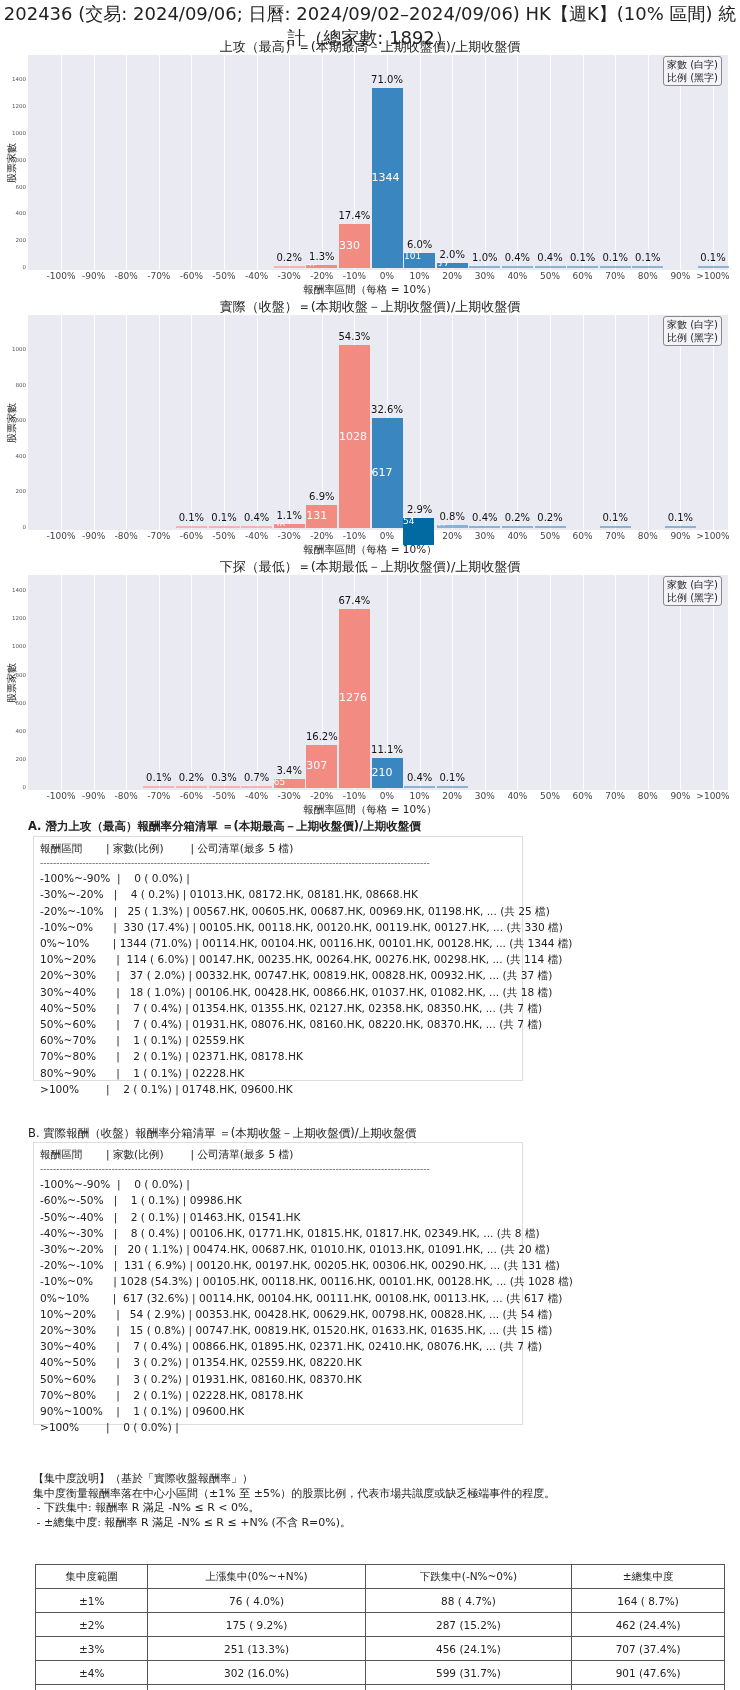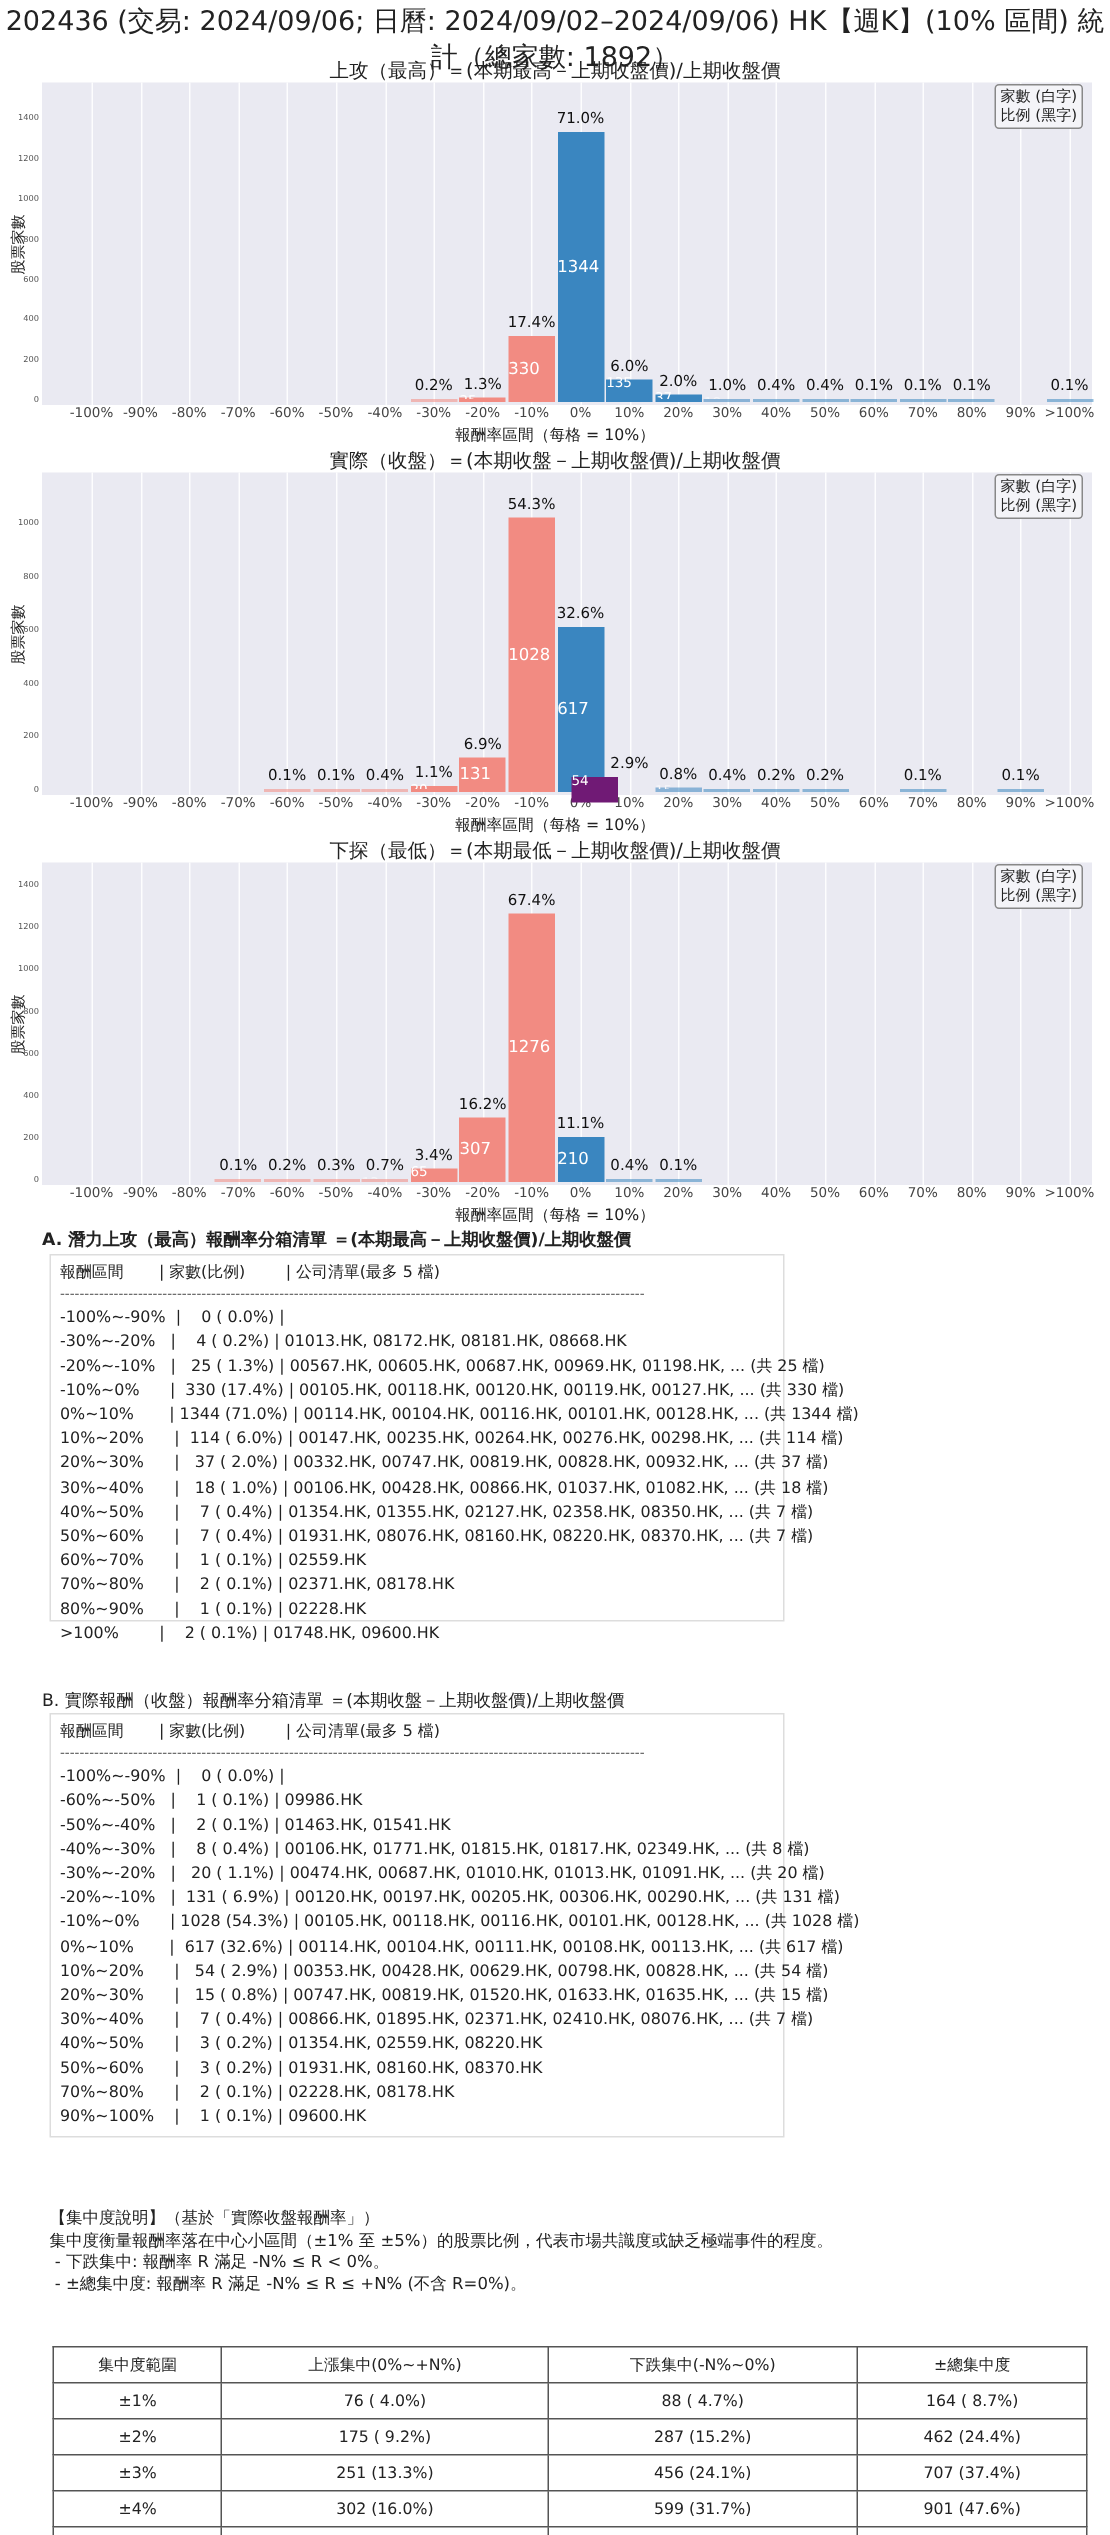--- a/index.html
+++ b/index.html
@@ -96,7 +96,7 @@
     <div class="pct" style="left: 362px; top: 35.904px;">71.0%</div>
     <div class="xtick" style="left: 399.6px; top: 233px;">10%</div>
     <div class="bar" style="left: 404.1px; width: 31px; top: 214.724px; height: 15.276px; background: rgb(58, 134, 192);">
-      <span class="cnt" style="top: -2px; font-size: 9px; overflow: hidden; height: 15.276px; line-height: 10px;">135</span>
+      <span class="cnt" style="top: -2px; font-size: 9px; overflow: hidden; height: 15.276px; line-height: 10px;">101</span>
     </div>
     <div class="pct" style="left: 394.6px; top: 200.724px;">6.0%</div>
     <div class="xtick" style="left: 432.2px; top: 233px;">20%</div>

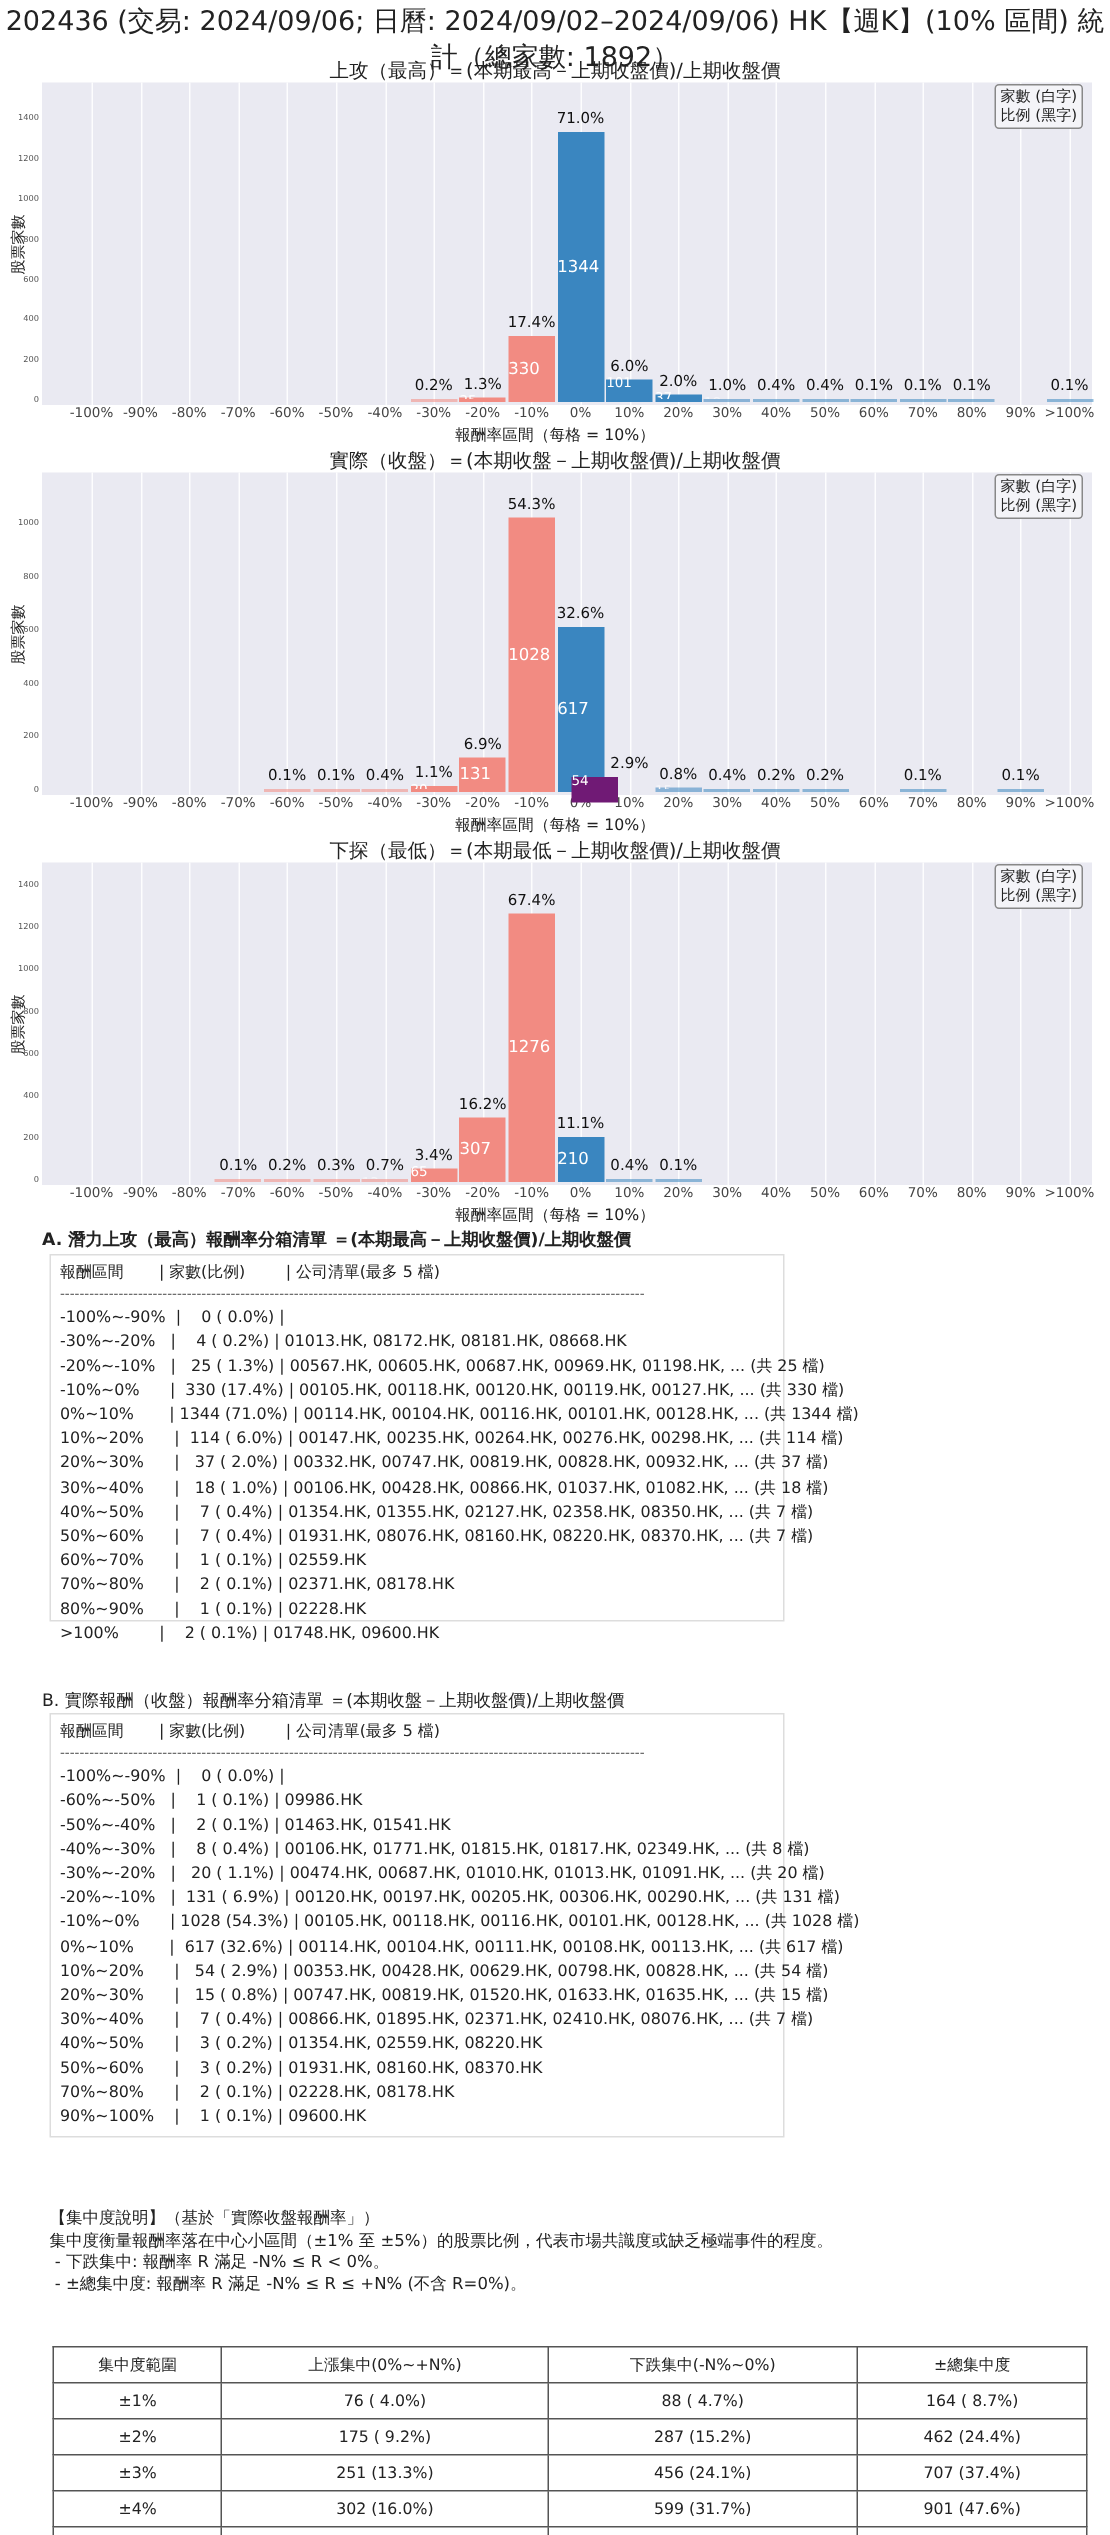--- a/index.html
+++ b/index.html
@@ -201,7 +201,7 @@
     </div>
     <div class="pct" style="left: 362px; top: 106.25px;">32.6%</div>
     <div class="xtick" style="left: 399.6px; top: 233px;">10%</div>
-    <div class="bar" style="left: 381px; width: 31px; top: 220.395px; height: 17px; background: #701a75;">
+    <div class="bar" style="left: 403px; width: 31px; top: 220.395px; height: 27px; background: #0369a1;">
       <span class="cnt" style="top: -2px; font-size: 9px; overflow: hidden; height: 9.60531px; line-height: 10px;">54</span>
     </div>
     <div class="pct" style="left: 394.6px; top: 206.395px;">2.9%</div>

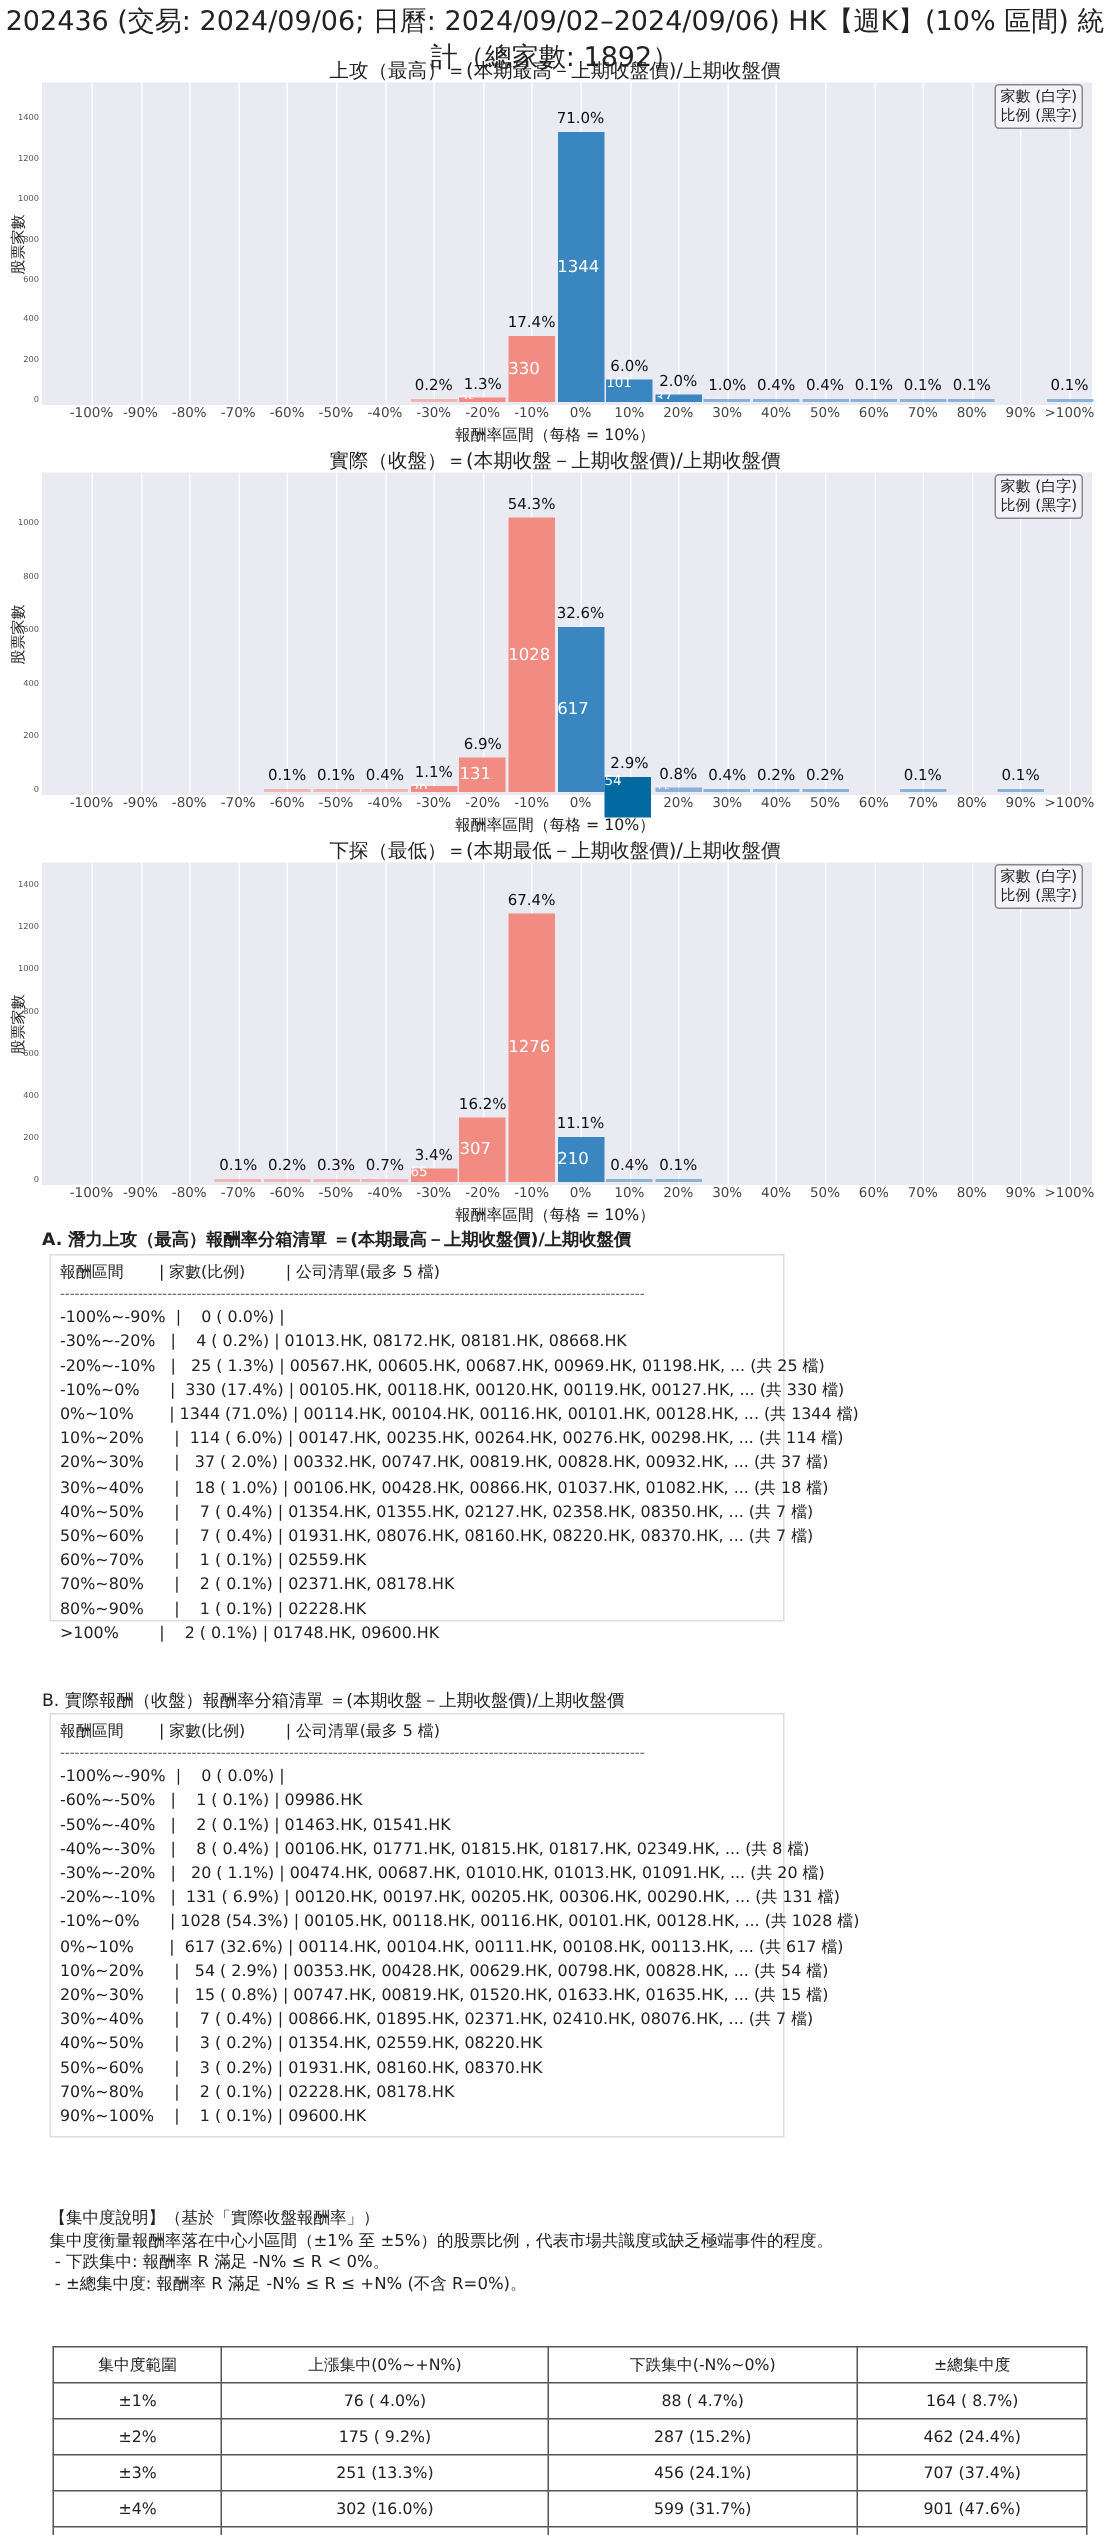--- a/index.html
+++ b/index.html
@@ -361,6 +361,7 @@
     <div class="row">50%~60%      |    3 ( 0.2%) | 01931.HK, 08160.HK, 08370.HK</div>
     <div class="row">70%~80%      |    2 ( 0.1%) | 02228.HK, 08178.HK</div>
     <div class="row">90%~100%    |    1 ( 0.1%) | 09600.HK</div>
+    <div class="row">&gt;100%        |    0 ( 0.0%) |</div>
   </div>
 
 <div class="note" style="top:1472px;">

